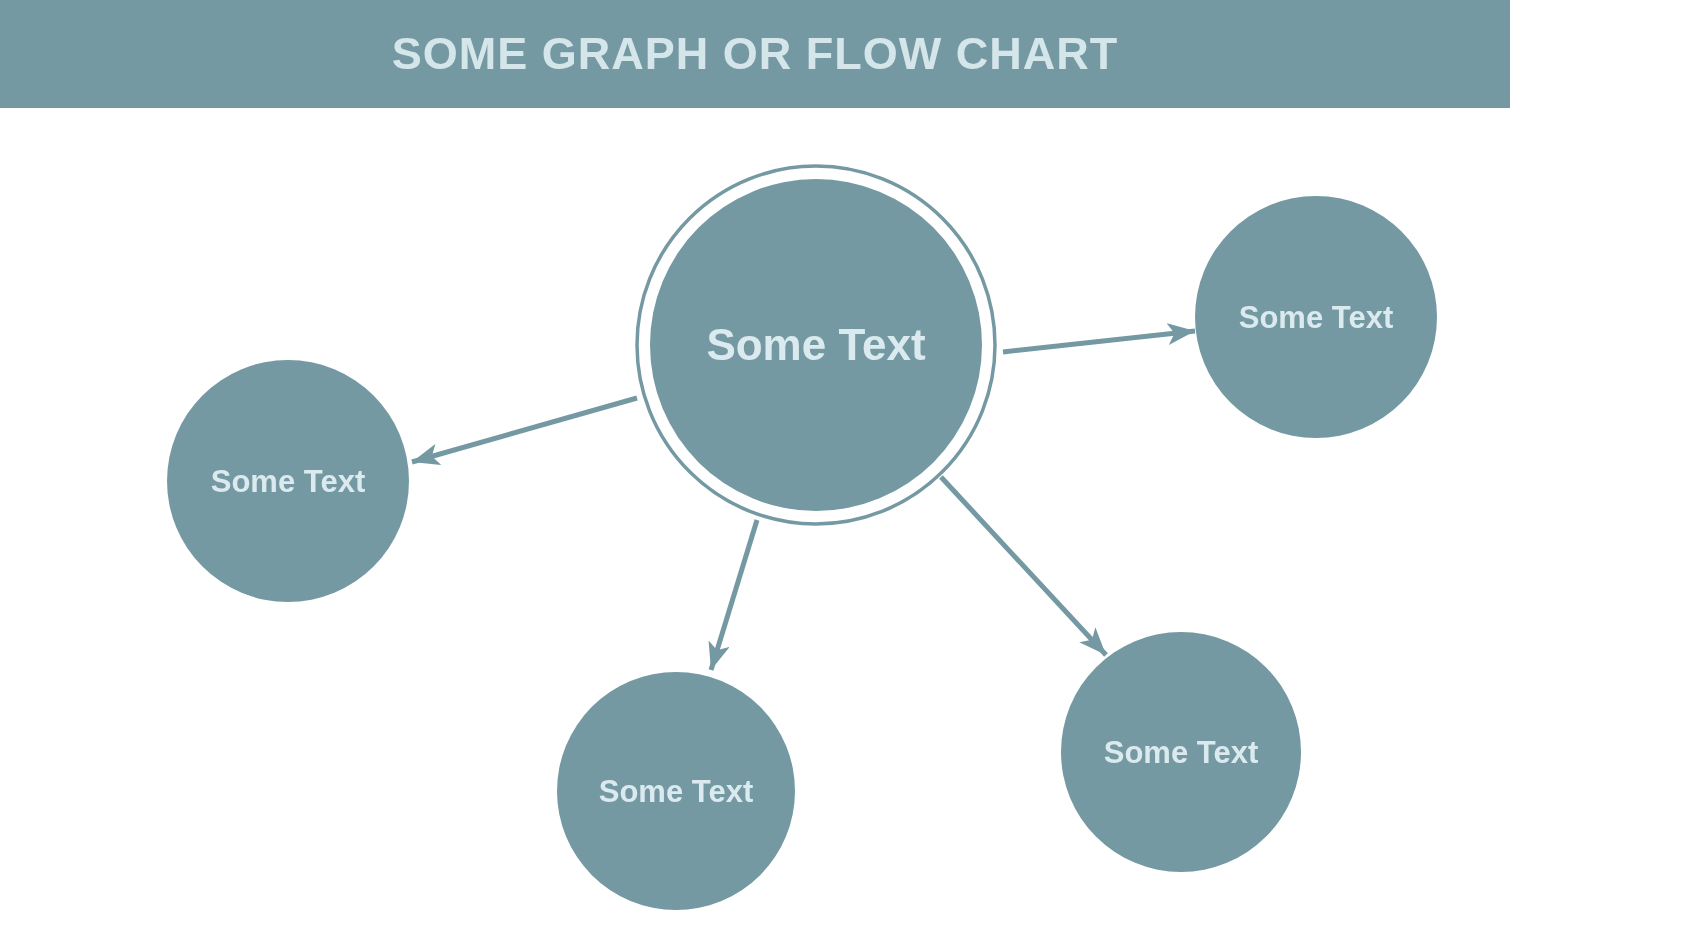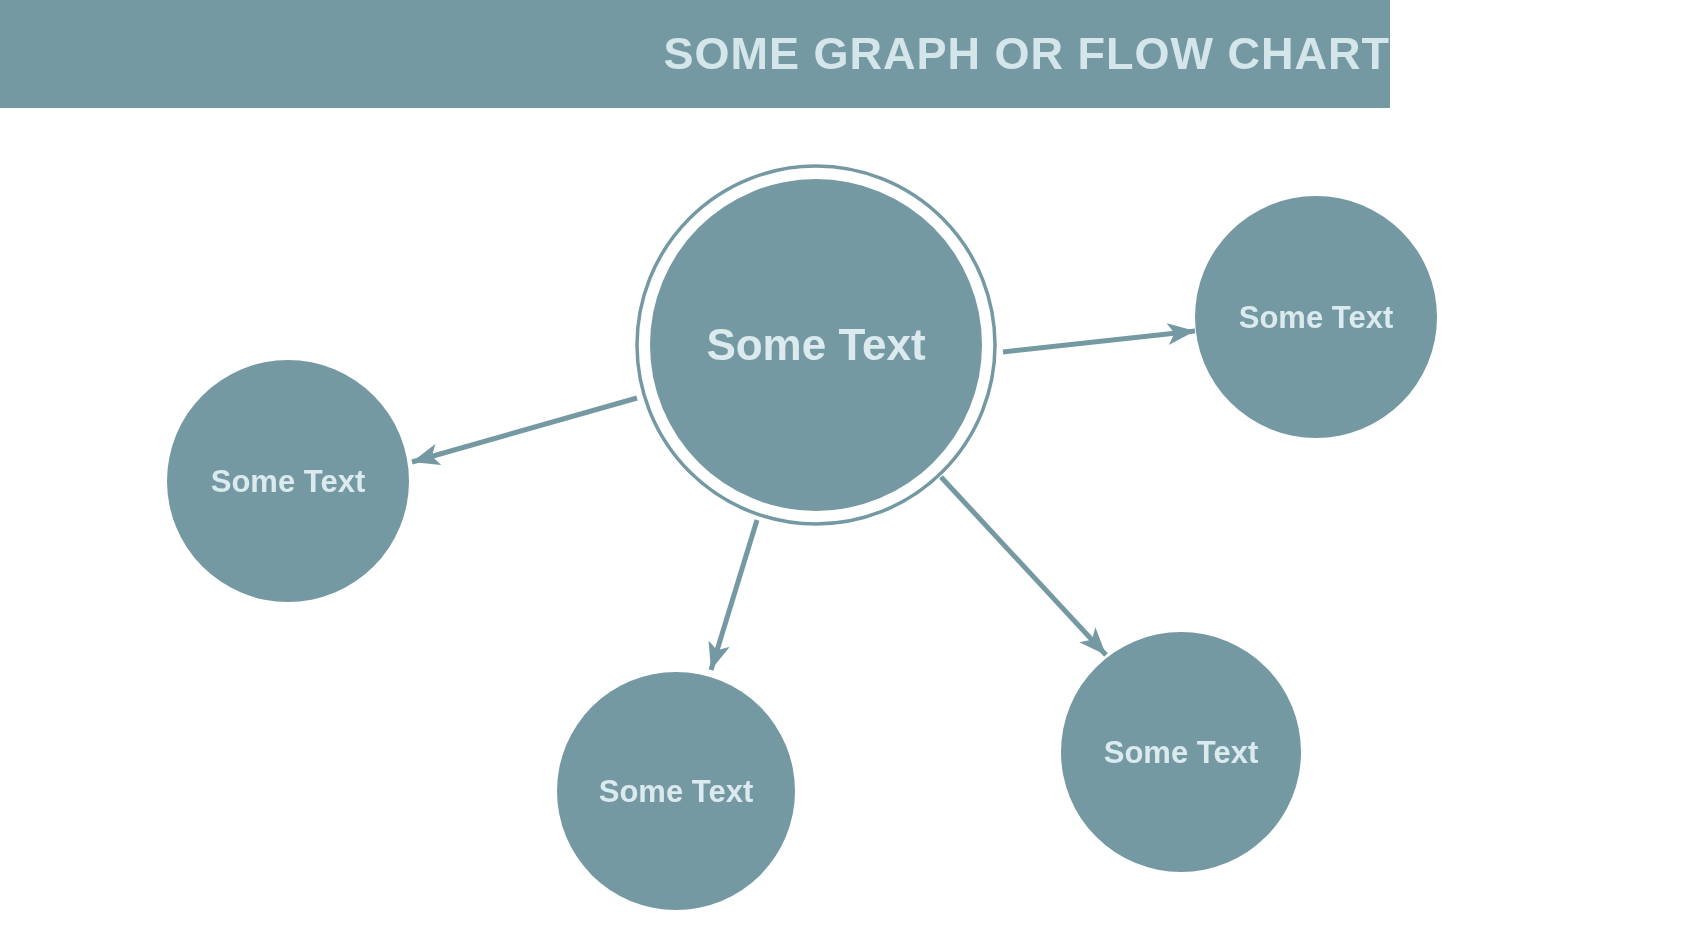--- a/index.html
+++ b/index.html
@@ -8,8 +8,8 @@
     font-family:"Liberation Sans","DejaVu Sans",sans-serif;
   }
   .header-bar{
-    position:absolute;top:0;left:0;width:1390px;height:108px;
-    display:flex;align-items:center;justify-content:flex-end;
+    position:absolute;top:0;left:0;width:1510px;height:108px;
+    display:flex;align-items:center;justify-content:center;
     z-index:2;
   }
   .page-title{

